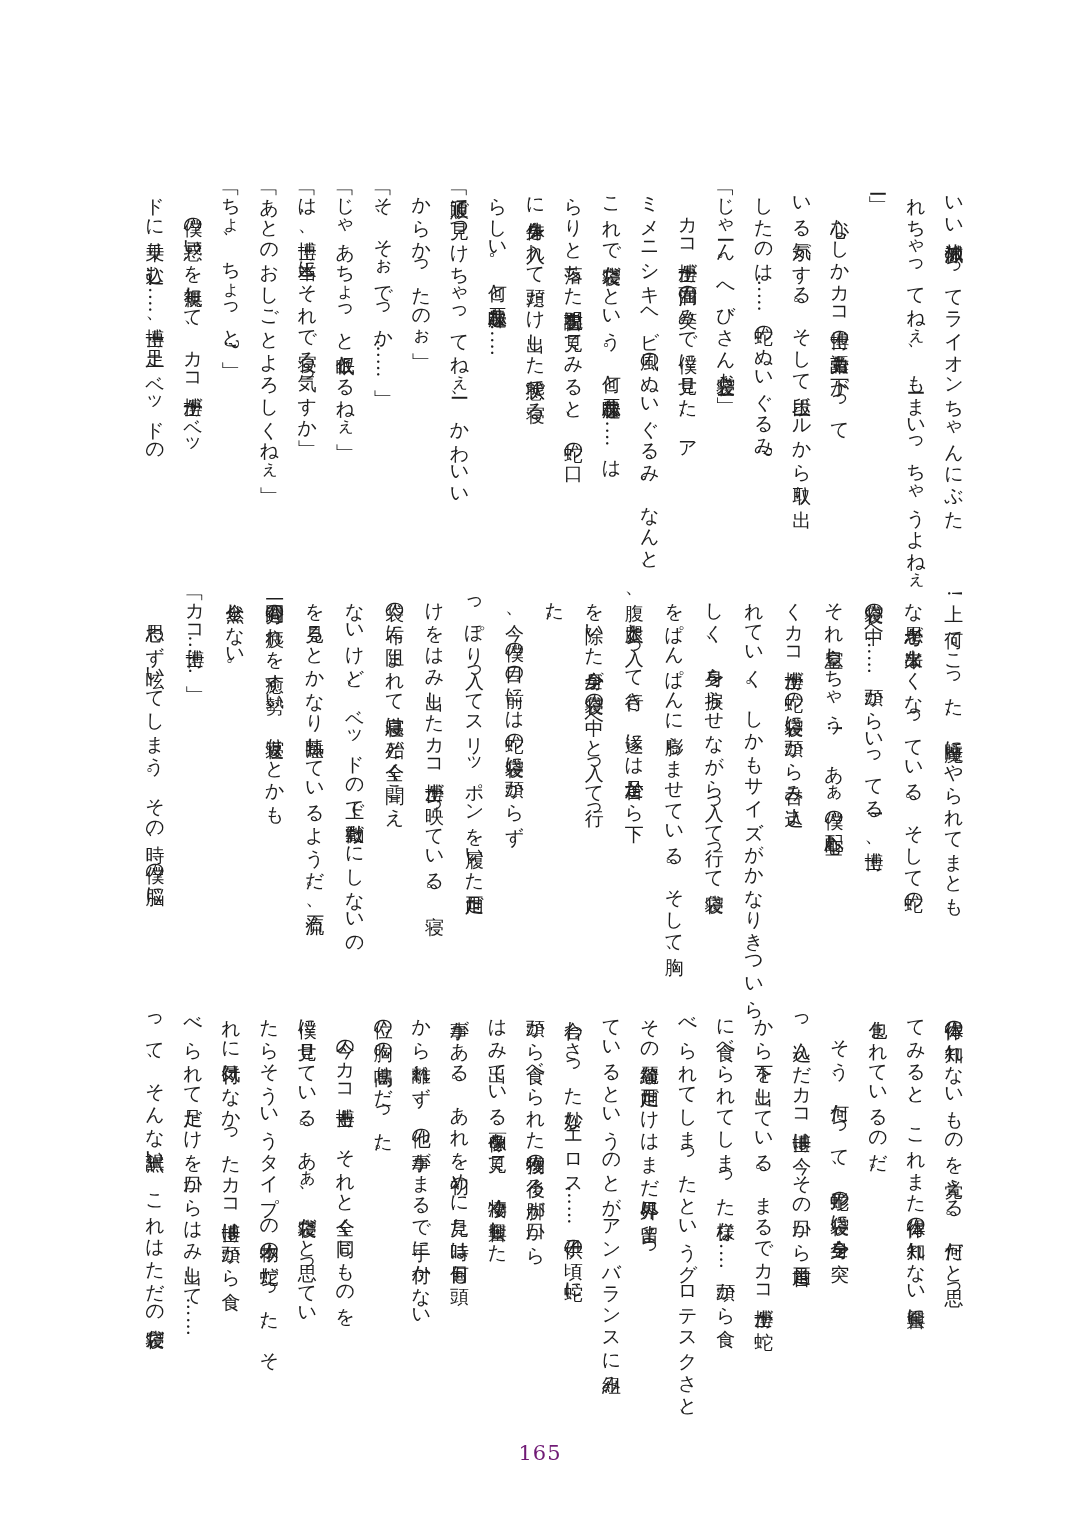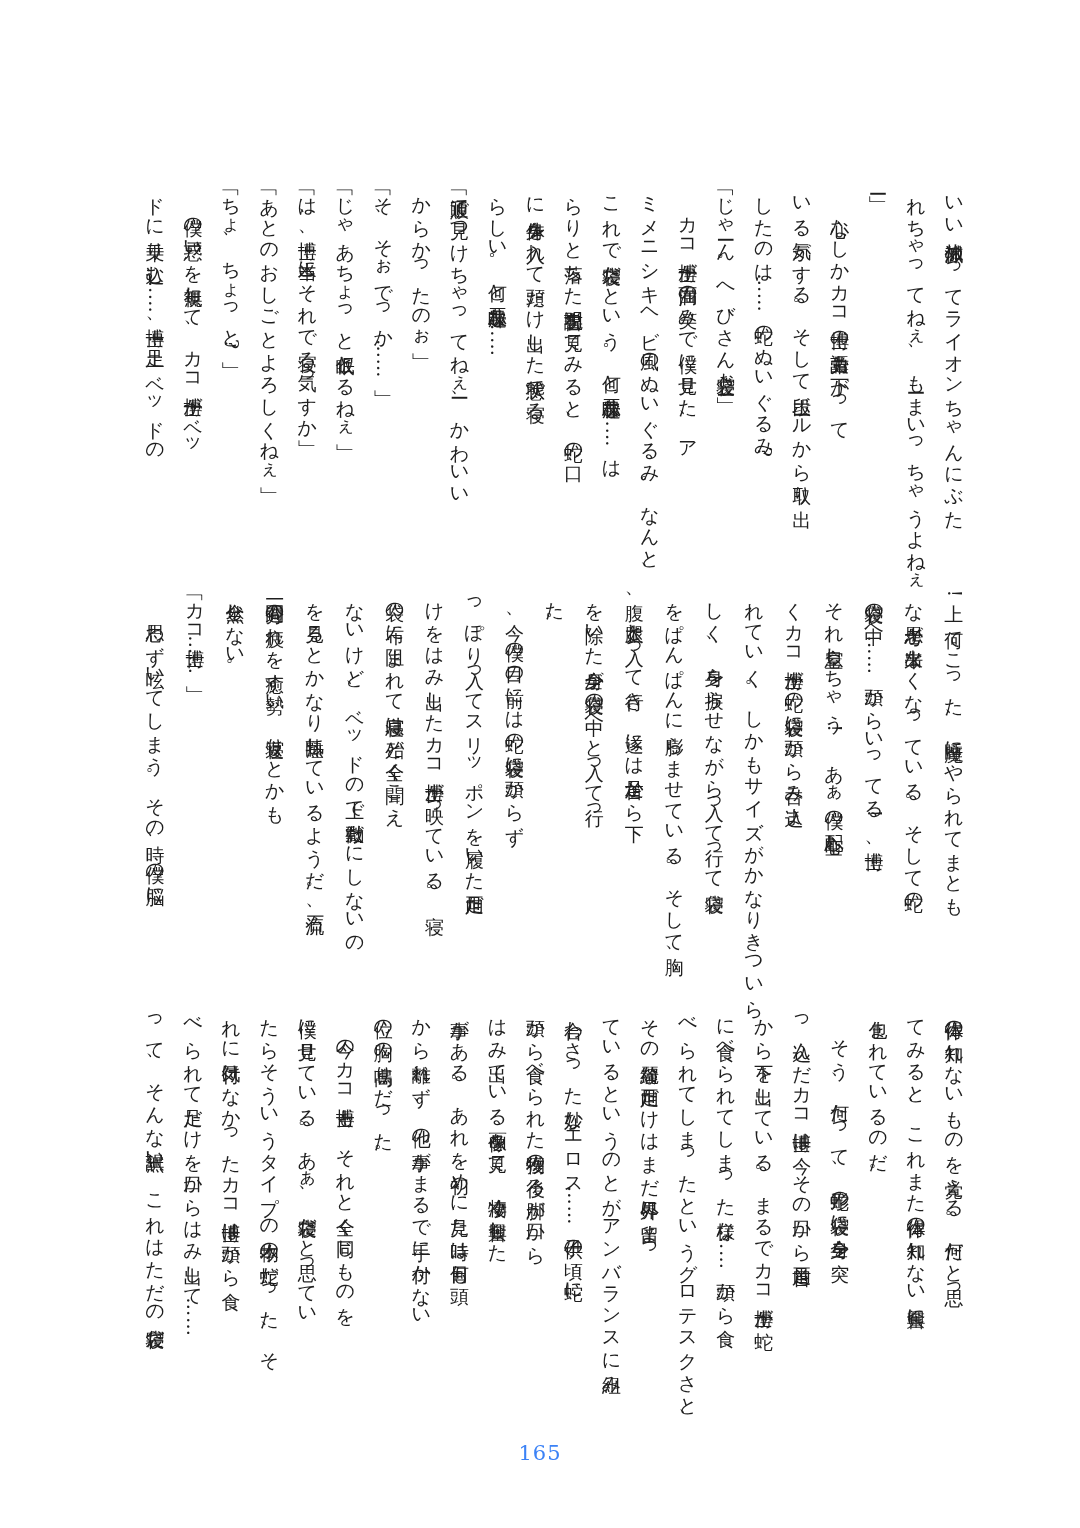--- a/index.html
+++ b/index.html
@@ -52,7 +52,7 @@
     text-align: center;
     font-size: 21px;
     letter-spacing: 1px;
-    color: #3b82f6;
+    color: #701a75;
   }
 </style>
 </head>

